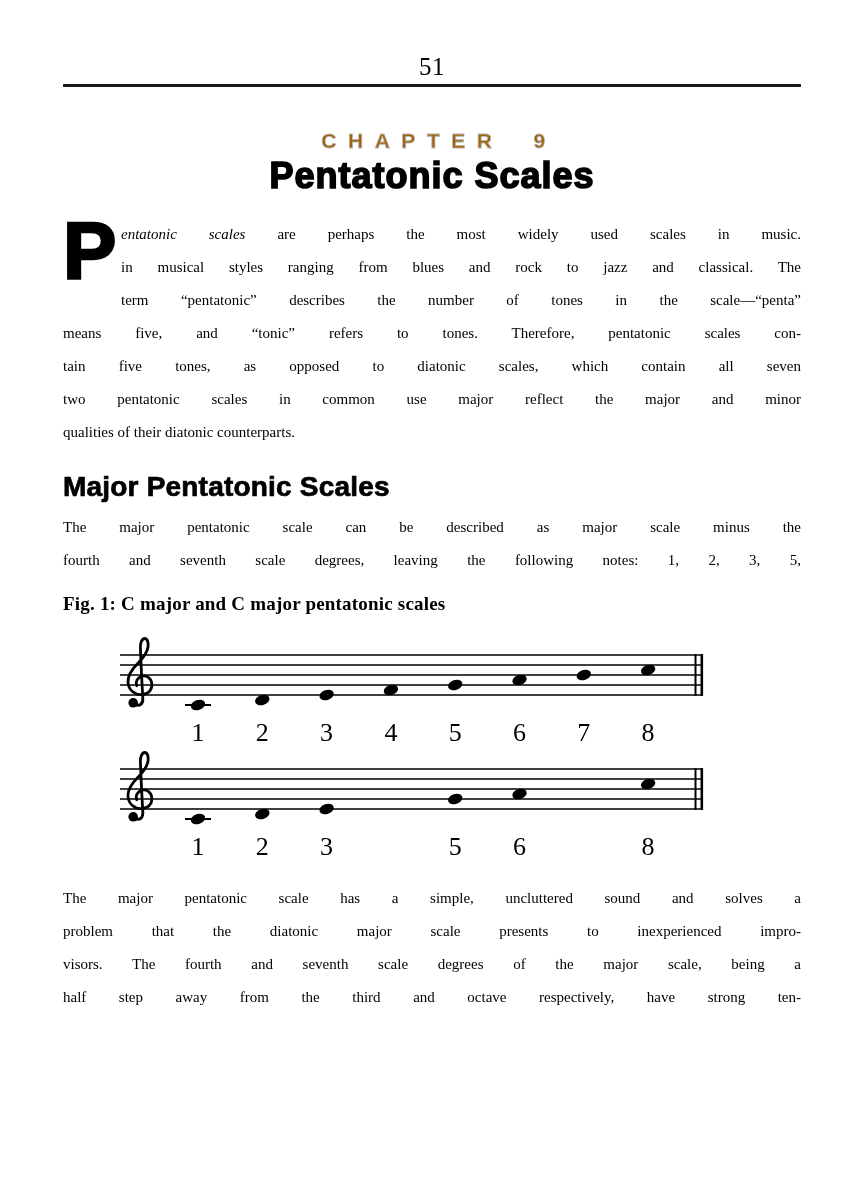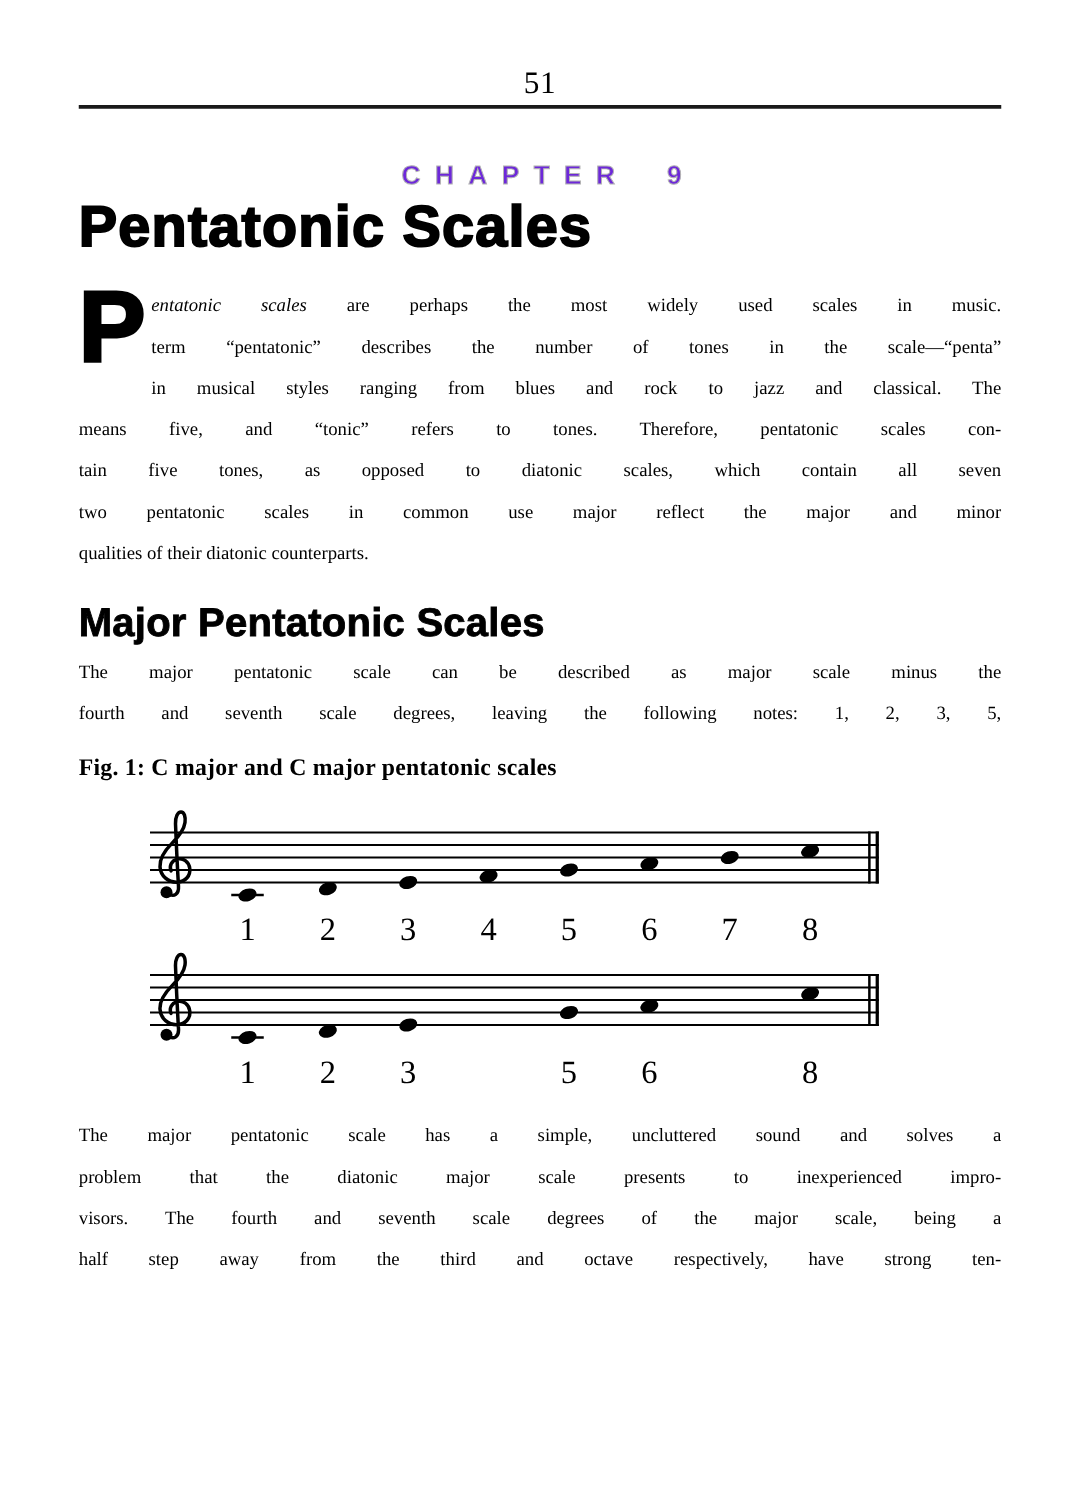--- a/index.html
+++ b/index.html
@@ -38,7 +38,7 @@
     letter-spacing:0.55em;
     word-spacing:0.6em;
     padding-left:14px;
-    color:#6d28d9;
+    color:#a16207;
     -webkit-text-stroke:0.8px #b4b4b4;
   }
   .chapter-title {

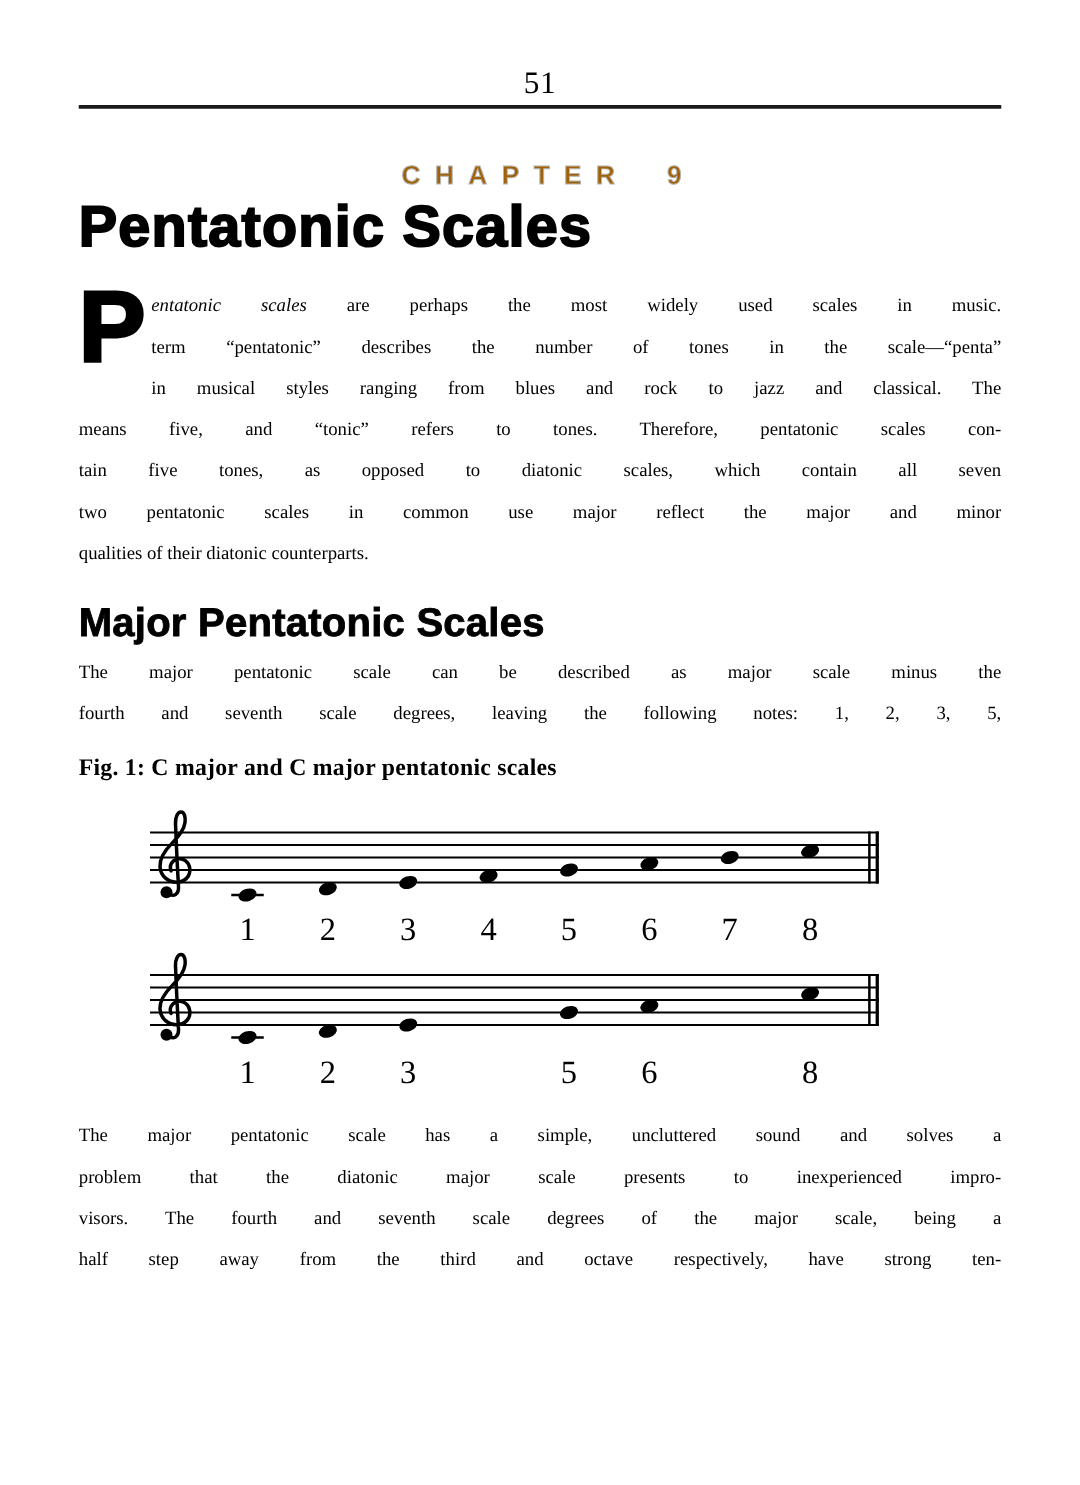--- a/index.html
+++ b/index.html
@@ -43,9 +43,10 @@
   }
   .chapter-title {
     margin-top:3px;
-    font-family:"Liberation Sans", sans-serif;
-    font-weight:bold;
-    font-size:46px;
+    text-align:center;
+    font-family:"Liberation Sans", sans-serif;
+    font-weight:bold;
+    font-size:36px;
     letter-spacing:1px;
     -webkit-text-stroke:1.6px #000;
     line-height:1.1;

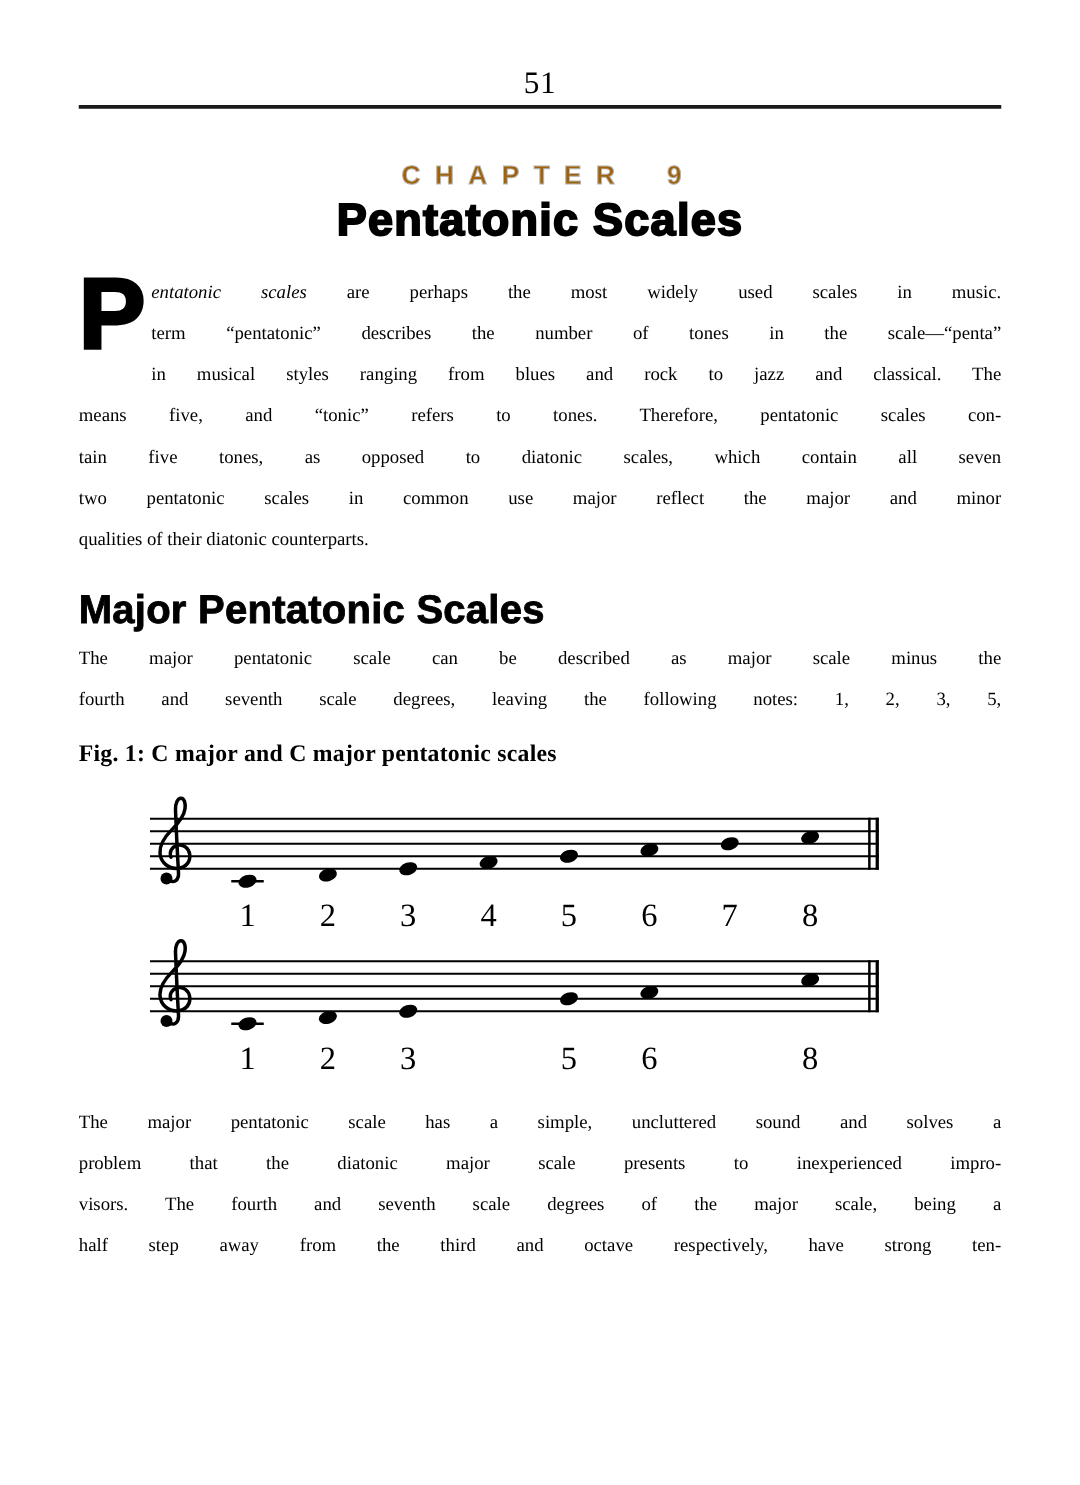--- a/index.html
+++ b/index.html
@@ -118,8 +118,8 @@
     <div class="intro">
       <div class="dropcap">P</div>
       <div class="bodyline jl"><span class="ital">entatonic scales</span><span> are perhaps the most widely used scales in music.</span></div>
+      <div class="bodyline jl">in musical styles ranging from blues and rock to jazz and classical. The</div>
       <div class="bodyline jl">term “pentatonic” describes the number of tones in the scale—“penta”</div>
-      <div class="bodyline jl">in musical styles ranging from blues and rock to jazz and classical. The</div>
       <div class="bodyline jl">means five, and “tonic” refers to tones. Therefore, pentatonic scales con-</div>
       <div class="bodyline jl">tain five tones, as opposed to diatonic scales, which contain all seven</div>
       <div class="bodyline jl">two pentatonic scales in common use major reflect the major and minor</div>

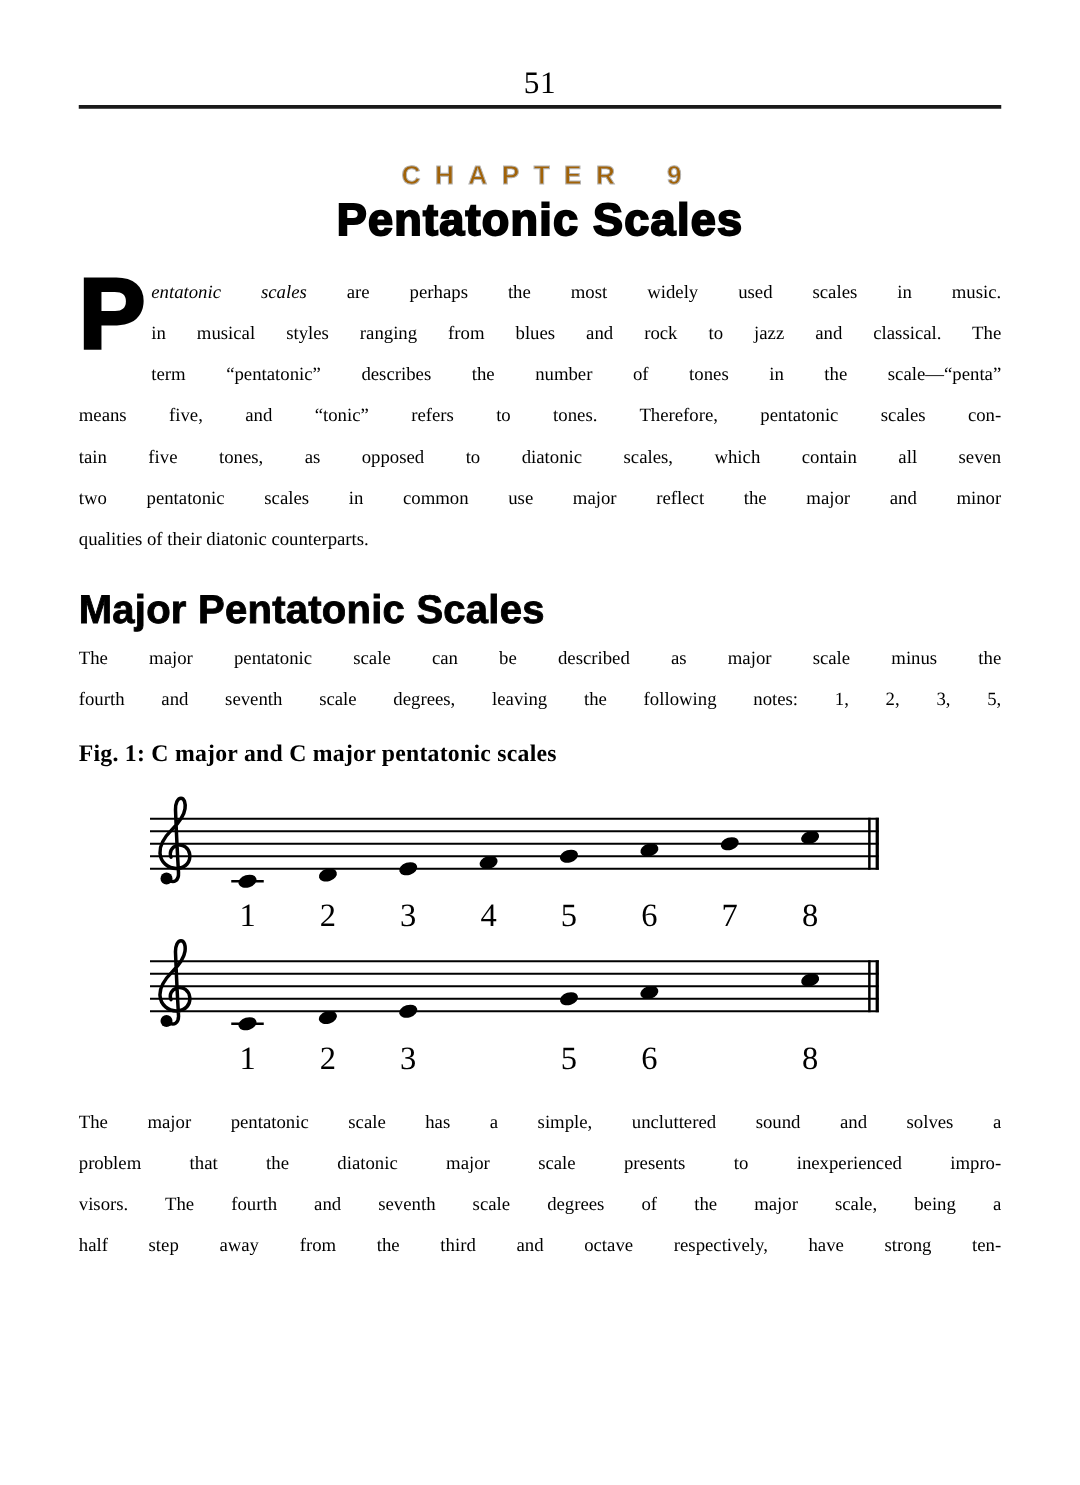--- a/index.html
+++ b/index.html
@@ -81,7 +81,7 @@
     margin-top:21px;
     font-family:"Liberation Sans", sans-serif;
     font-weight:bold;
-    font-size:32px;
+    font-size:28px;
     letter-spacing:0.2px;
     -webkit-text-stroke:0.7px #000;
     line-height:34px;

